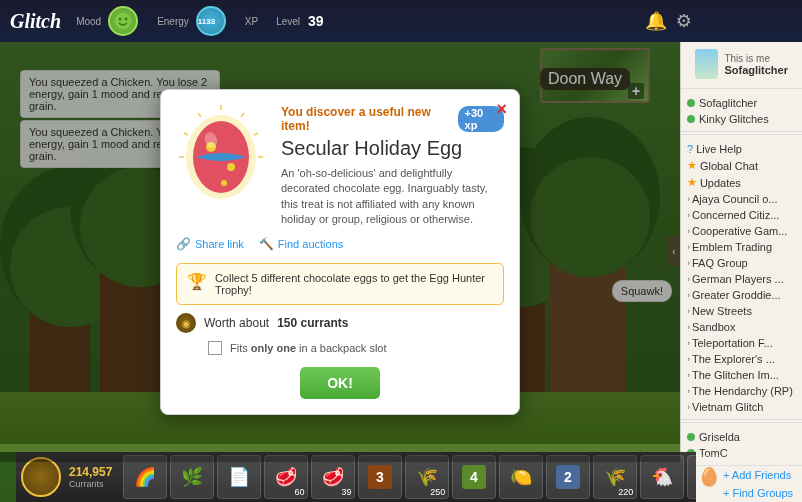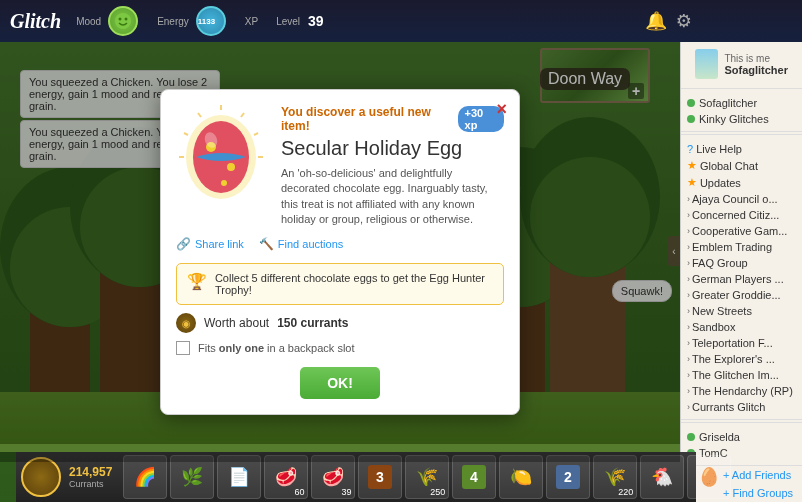--- a/index.html
+++ b/index.html
@@ -379,6 +379,7 @@
       font-size: 11px;
       color: #555;
       margin-bottom: 12px;
+      margin-left: 32px;
     }
 
     .checkbox-empty {

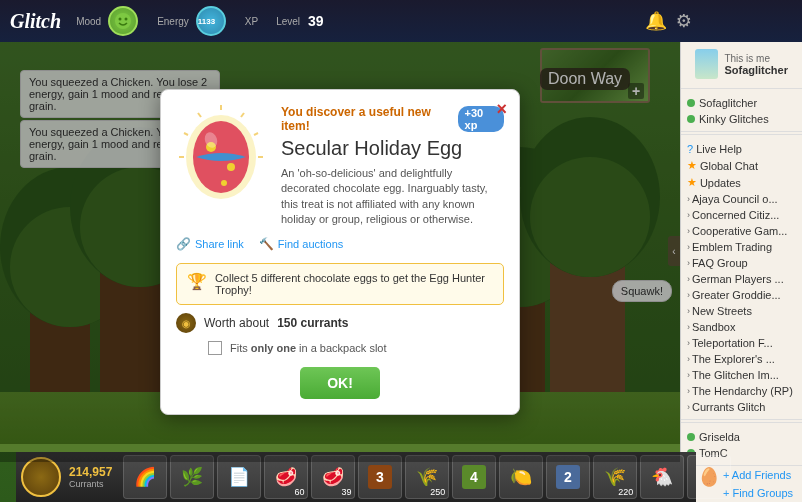--- a/index.html
+++ b/index.html
@@ -819,7 +819,7 @@
     </div>
     <div class="sidebar-item">
       <span class="sidebar-arrow">›</span>
-      <span>Currants Glitch</span>
+      <span>Vietnam Glitch</span>
     </div>
   </div>
 

